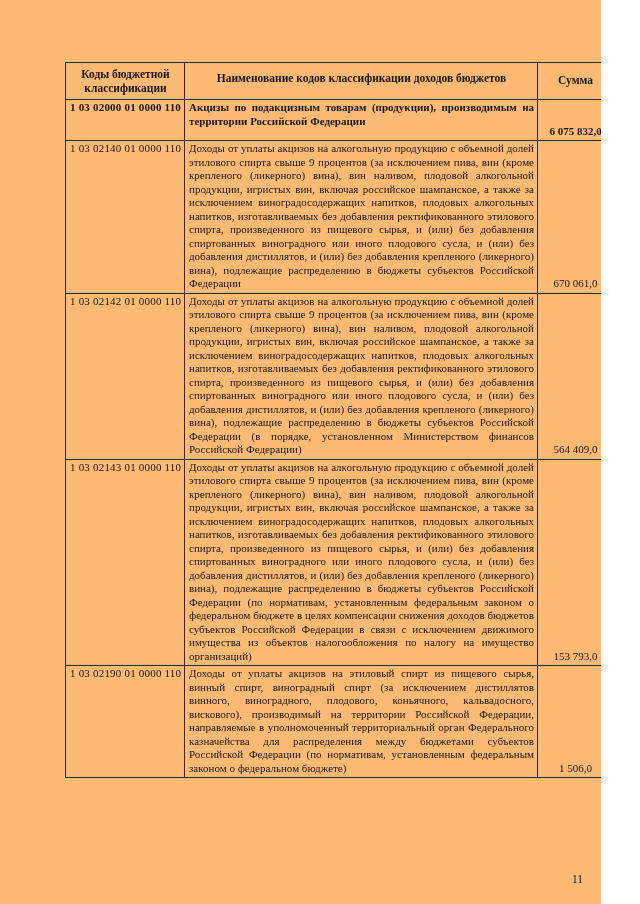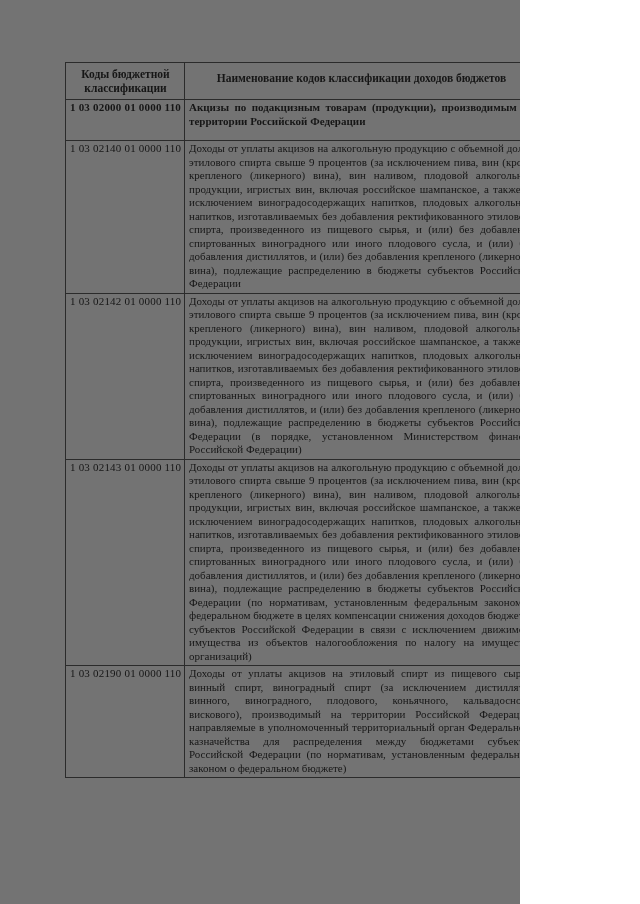--- a/index.html
+++ b/index.html
@@ -9,9 +9,9 @@
   }
   .page {
     position: relative;
-    width: 520px;
+    width: 601px;
     height: 904px;
-    background: #737373;
+    background: #fdba74;
     font-family: "Liberation Serif", "DejaVu Serif", serif;
     color: #161616;
     overflow: hidden;

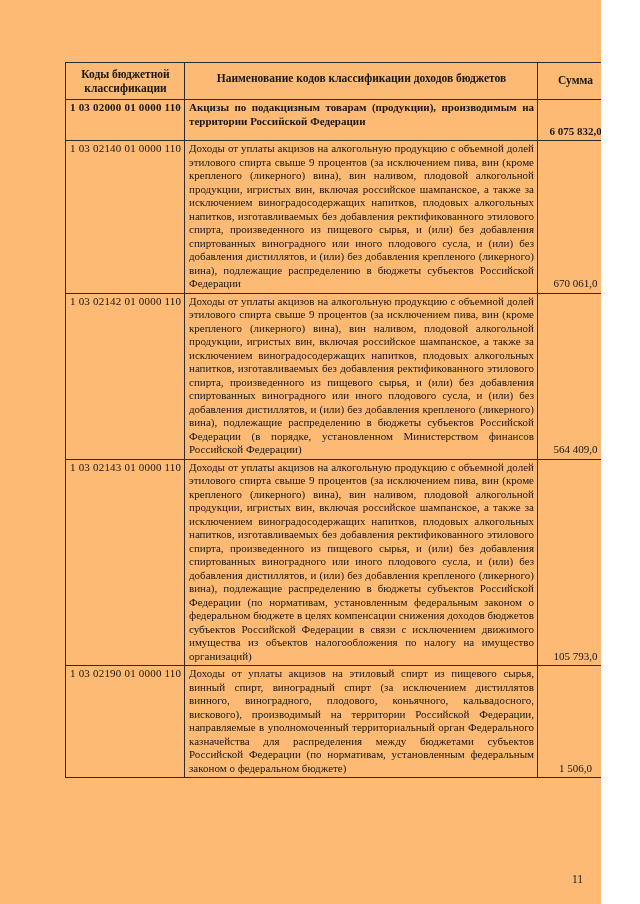--- a/index.html
+++ b/index.html
@@ -123,7 +123,7 @@
     <tr class="row">
       <td class="cell-code">1 03 02143 01 0000 110</td>
       <td class="cell-name">Доходы от уплаты акцизов на алкогольную продукцию с объемной долей этилового спирта свыше 9 процентов (за исключением пива, вин (кроме крепленого (ликерного) вина), вин наливом, плодовой алкогольной продукции, игристых вин, включая российское шампанское, а также за исключением виноградосодержащих напитков, плодовых алкогольных напитков, изготавливаемых без добавления ректификованного этилового спирта, произведенного из пищевого сырья, и (или) без добавления спиртованных виноградного или иного плодового сусла, и (или) без добавления дистиллятов, и (или) без добавления крепленого (ликерного) вина), подлежащие распределению в бюджеты субъектов Российской Федерации (по нормативам, установленным федеральным законом о федеральном бюджете в целях компенсации снижения доходов бюджетов субъектов Российской Федерации в связи с исключением движимого имущества из объектов налогообложения по налогу на имущество организаций)</td>
-      <td class="cell-sum">105 793,0</td>
+      <td class="cell-sum">153 793,0</td>
     </tr>
 
     <tr class="row">

